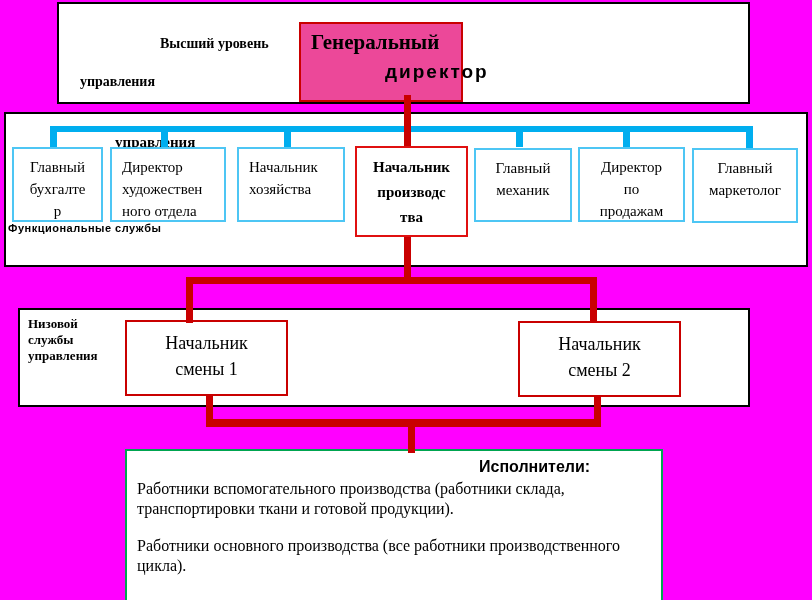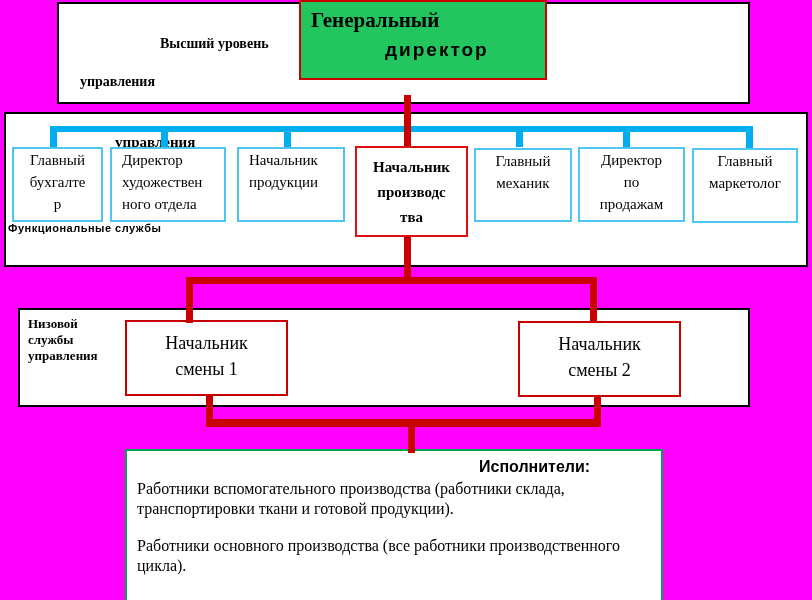--- a/index.html
+++ b/index.html
@@ -50,7 +50,7 @@
   <div class="abs serif-b nowrap" style="left:160px;top:36px;font-size:14px;z-index:2;text-align:center;">Высший уровень</div>
   <div class="abs serif-b nowrap" style="left:80px;top:74px;font-size:14px;z-index:2;">управления</div>
 
-  <div class="abs" style="left:299px;top:0;width:248px;height:80px;background:#22c55e;border:2px solid #C90000;box-sizing:border-box;z-index:4;">
+  <div class="abs" style="left:299px;top:22px;width:164px;height:80px;background:#ec4899;border:2px solid #C90000;box-sizing:border-box;z-index:4;">
     <div class="serif-b nowrap" style="margin:6px 0 0 10px;font-size:21px;">Генеральный</div>
     <div class="sans-b nowrap" style="margin:6px 0 0 84px;font-size:19px;letter-spacing:2px;">директор</div>
   </div>

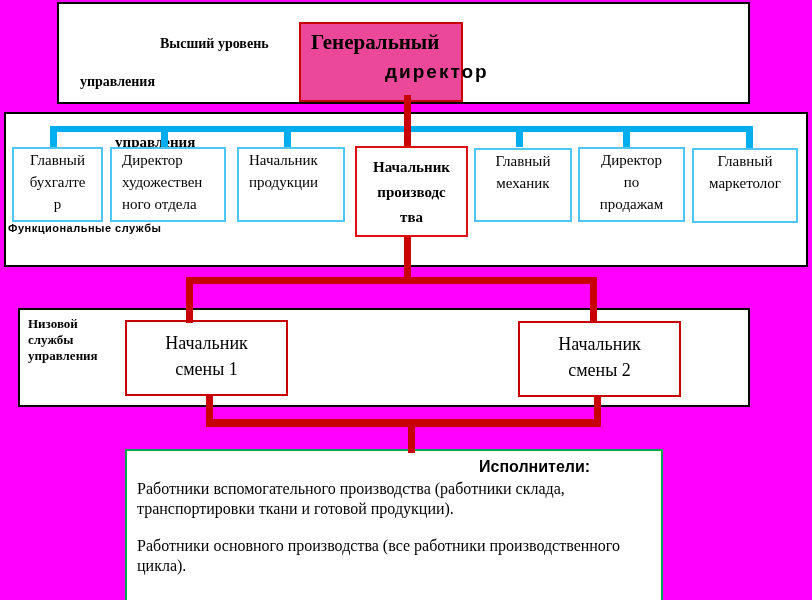--- a/index.html
+++ b/index.html
@@ -18,7 +18,7 @@
   
   .bbox{
     position:absolute;background:#fff;border:2px solid #4DC6F4;box-sizing:border-box;
-    z-index:4;font-size:15px;line-height:22px;text-align:center;
+    z-index:4;font-size:15px;line-height:22px;text-align:center;padding-top:7px;
   }
   .bbox.leftal{text-align:left;padding-left:10px;}
   .bbox div{white-space:nowrap;}

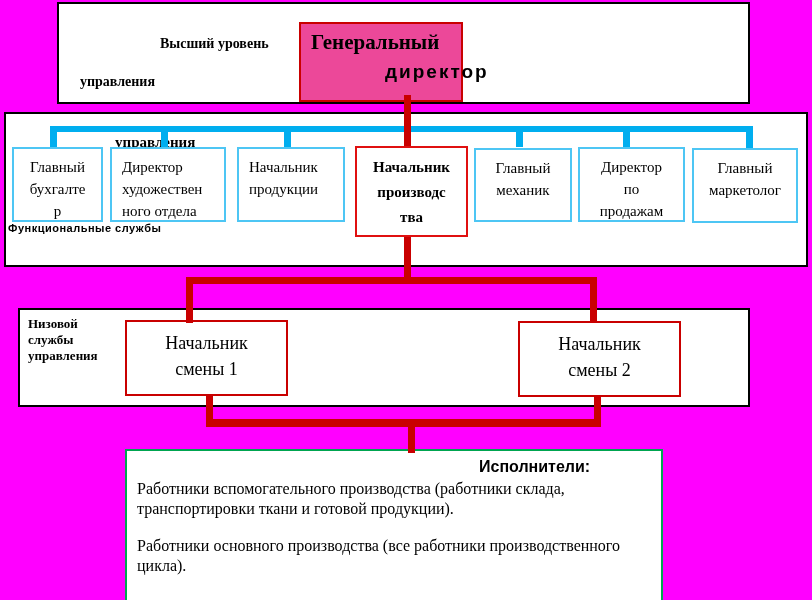--- a/index.html
+++ b/index.html
@@ -81,7 +81,7 @@
   </div>
   <div class="bbox leftal" style="left:237px;top:147px;width:108px;height:75px;">
     <div>Начальник</div>
-    <div>продукции</div>
+    <div>хозяйства</div>
   </div>
   <div class="rbox" style="left:355px;top:146px;width:113px;height:91px;">
     <div>Начальник</div>

